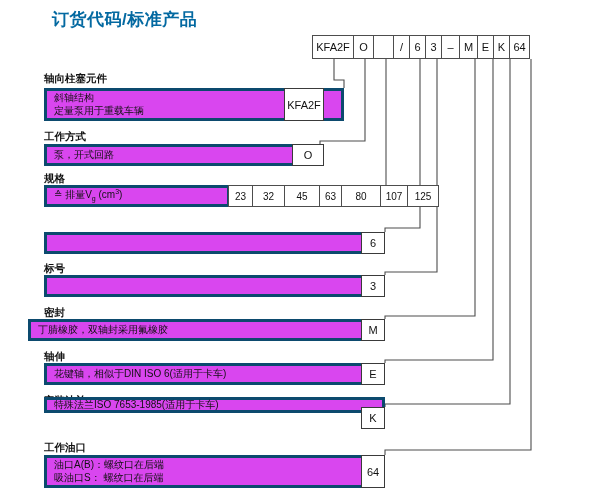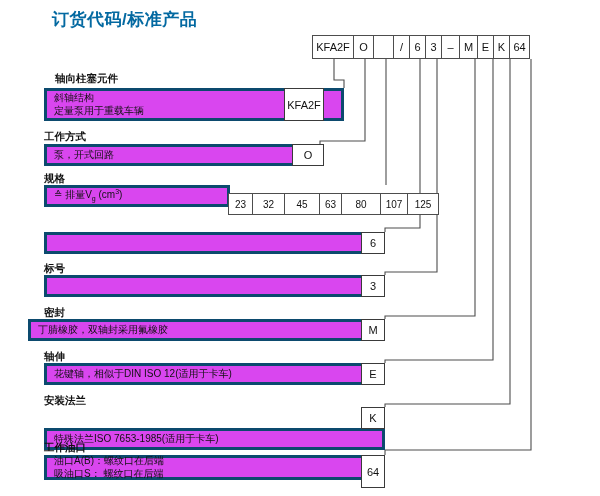--- a/index.html
+++ b/index.html
@@ -130,7 +130,7 @@
   </svg>
 
   <div class="section">
-    <div class="sec-label" style="left:55px;top:72px">轴向柱塞元件</div>
+    <div class="sec-label" style="left:44px;top:72px">轴向柱塞元件</div>
     <div class="desc-box" style="left:44px;top:88px;width:300px;height:33px">
       <div class="desc-text">斜轴结构
 定量泵用于重载车辆</div>

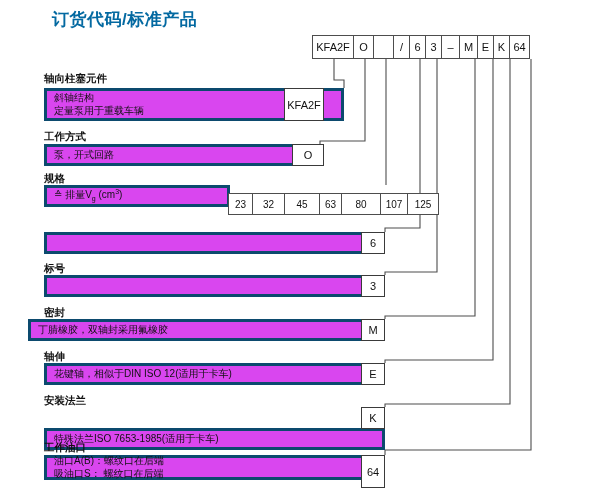--- a/index.html
+++ b/index.html
@@ -69,7 +69,7 @@
     font-size:11px;
     color:#111;
   }
-  .size-row{position:absolute;display:flex;margin-top:8px;}
+  .size-row{position:absolute;display:flex;}
   .size-row .scell{
     border:1px solid #4d4d4d;
     margin-left:-1px;

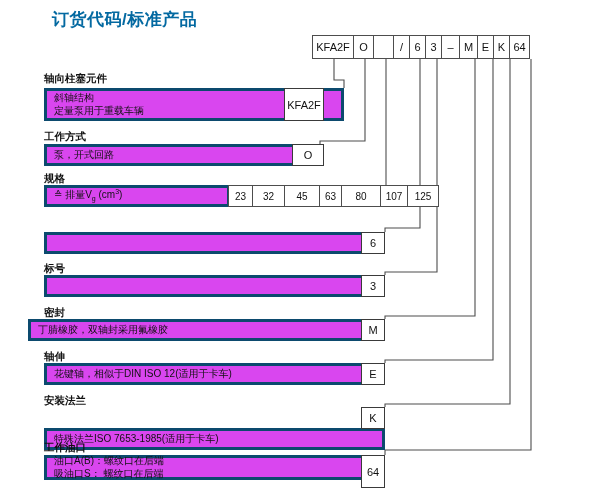--- a/index.html
+++ b/index.html
@@ -189,7 +189,7 @@
   <div class="section">
     <div class="sec-label" style="left:44px;top:350px">轴伸</div>
     <div class="desc-box" style="left:44px;top:363px;width:341px;height:22px">
-      <div class="desc-text">花键轴，相似于DIN ISO 12(适用于卡车)</div>
+      <div class="desc-text">花键轴，相似于DIN ISO 6(适用于卡车)</div>
     </div>
     <div class="code-box" style="left:361px;top:363px;width:24px;height:22px">E</div>
   </div>

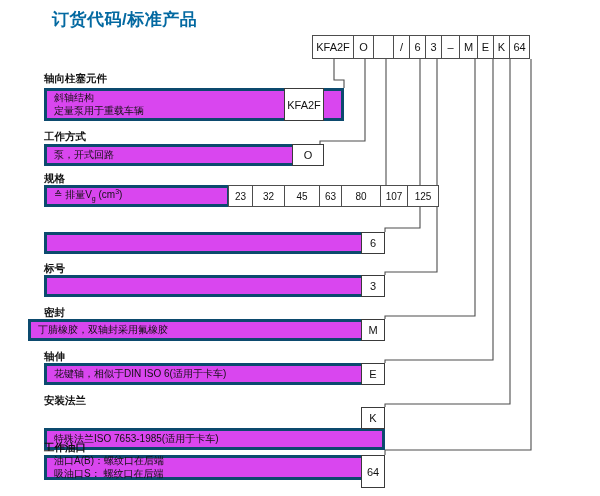--- a/index.html
+++ b/index.html
@@ -196,7 +196,7 @@
 
   <div class="section">
     <div class="sec-label" style="left:44px;top:394px">安装法兰</div>
-    <div class="desc-box" style="left:44px;top:428px;width:341px;height:22px">
+    <div class="desc-box" style="left:44px;top:397px;width:341px;height:16px">
       <div class="desc-text">特殊法兰ISO 7653-1985(适用于卡车)</div>
     </div>
     <div class="code-box" style="left:361px;top:407px;width:24px;height:22px">K</div>

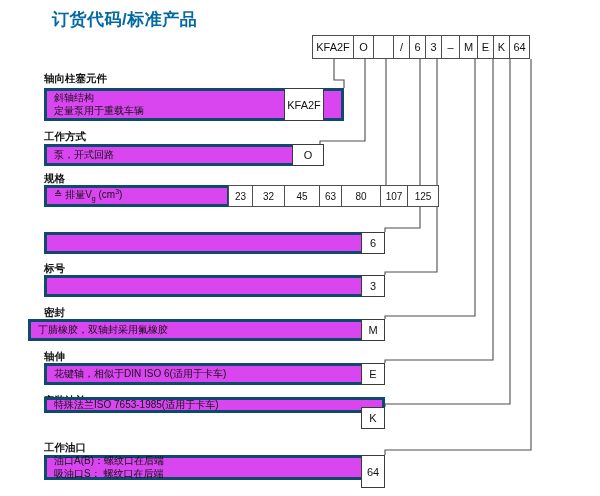--- a/index.html
+++ b/index.html
@@ -204,7 +204,7 @@
 
   <div class="section">
     <div class="sec-label" style="left:44px;top:441px">工作油口</div>
-    <div class="desc-box" style="left:44px;top:455px;width:341px;height:25px">
+    <div class="desc-box" style="left:44px;top:455px;width:341px;height:33px">
       <div class="desc-text">油口A(B)：螺纹口在后端
 吸油口S： 螺纹口在后端</div>
     </div>

